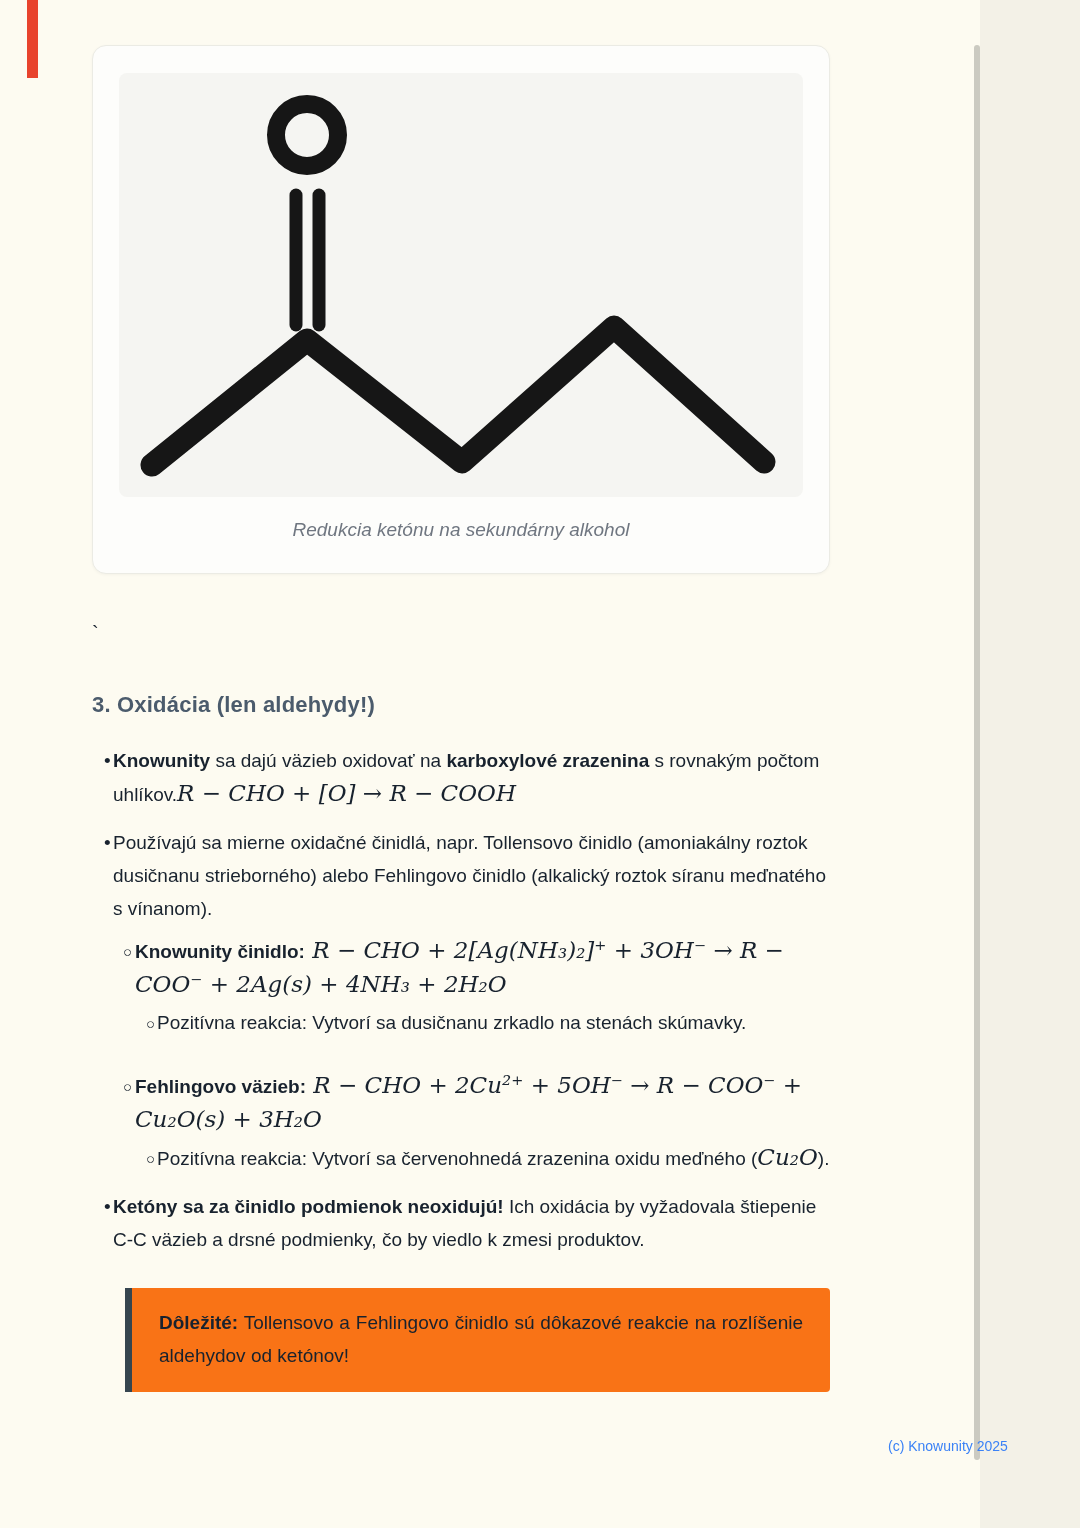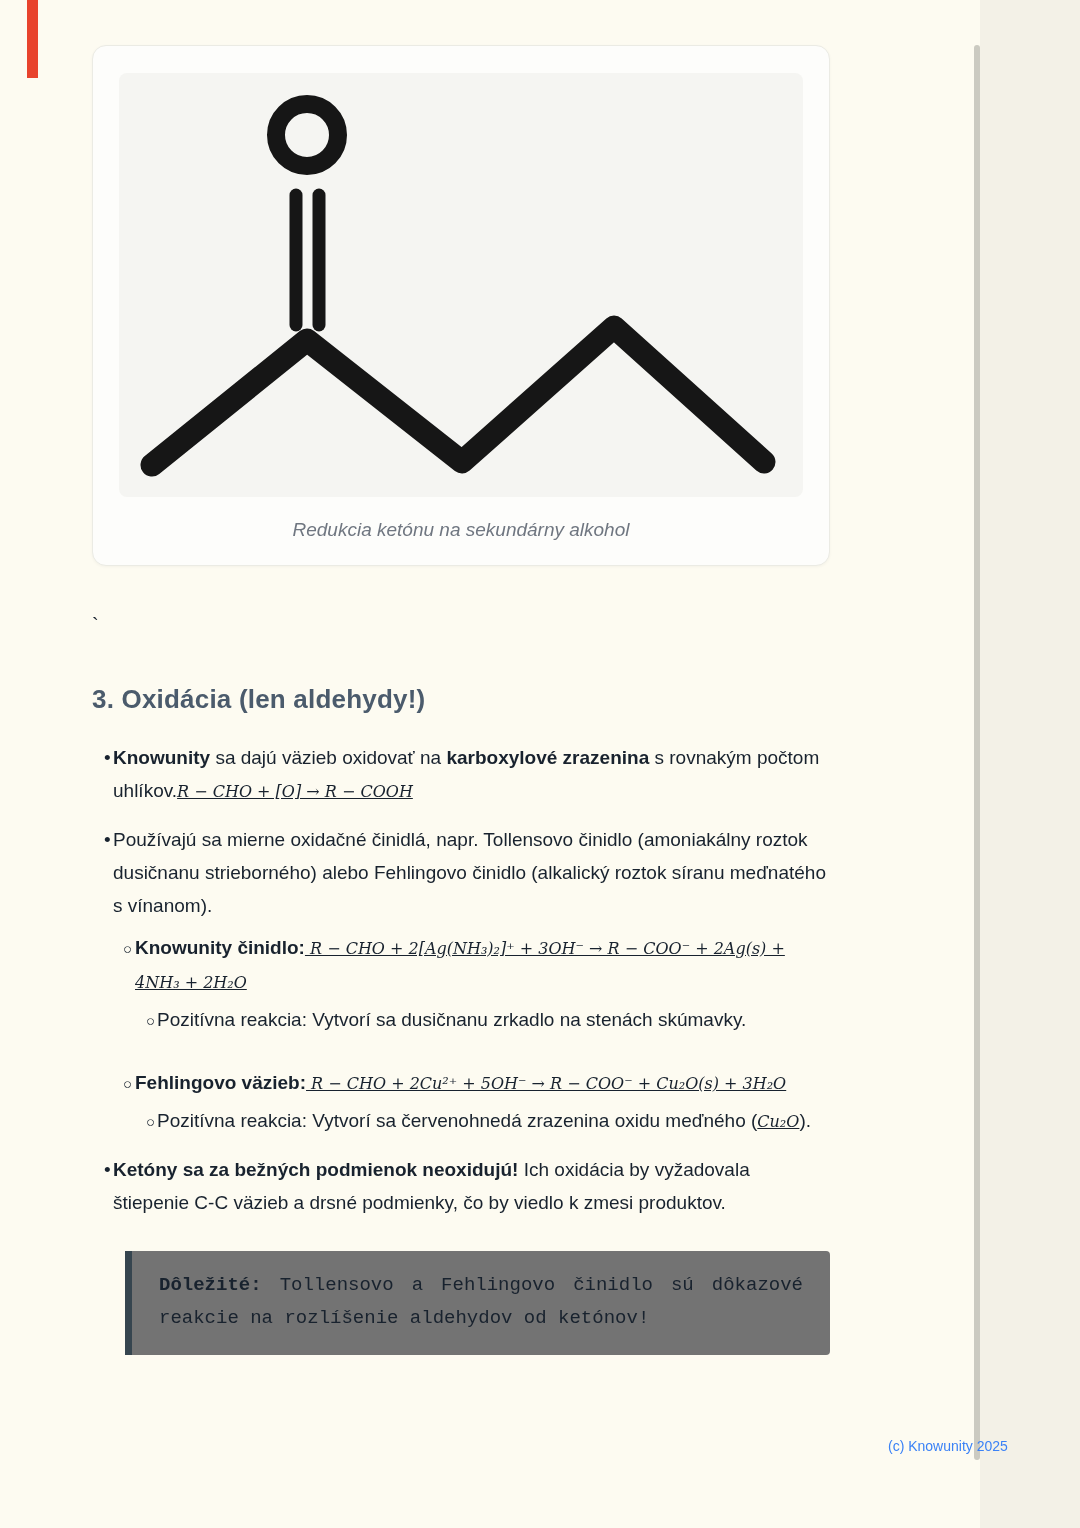--- a/index.html
+++ b/index.html
@@ -38,7 +38,7 @@
     background: #fdfdfb;
     border: 1px solid #ebebe4;
     border-radius: 14px;
-    padding: 27px 26px 0 26px;
+    padding: 27px 26px 8px 26px;
     box-shadow: 0 1px 3px rgba(0,0,0,0.04);
   }
   .figure-image {

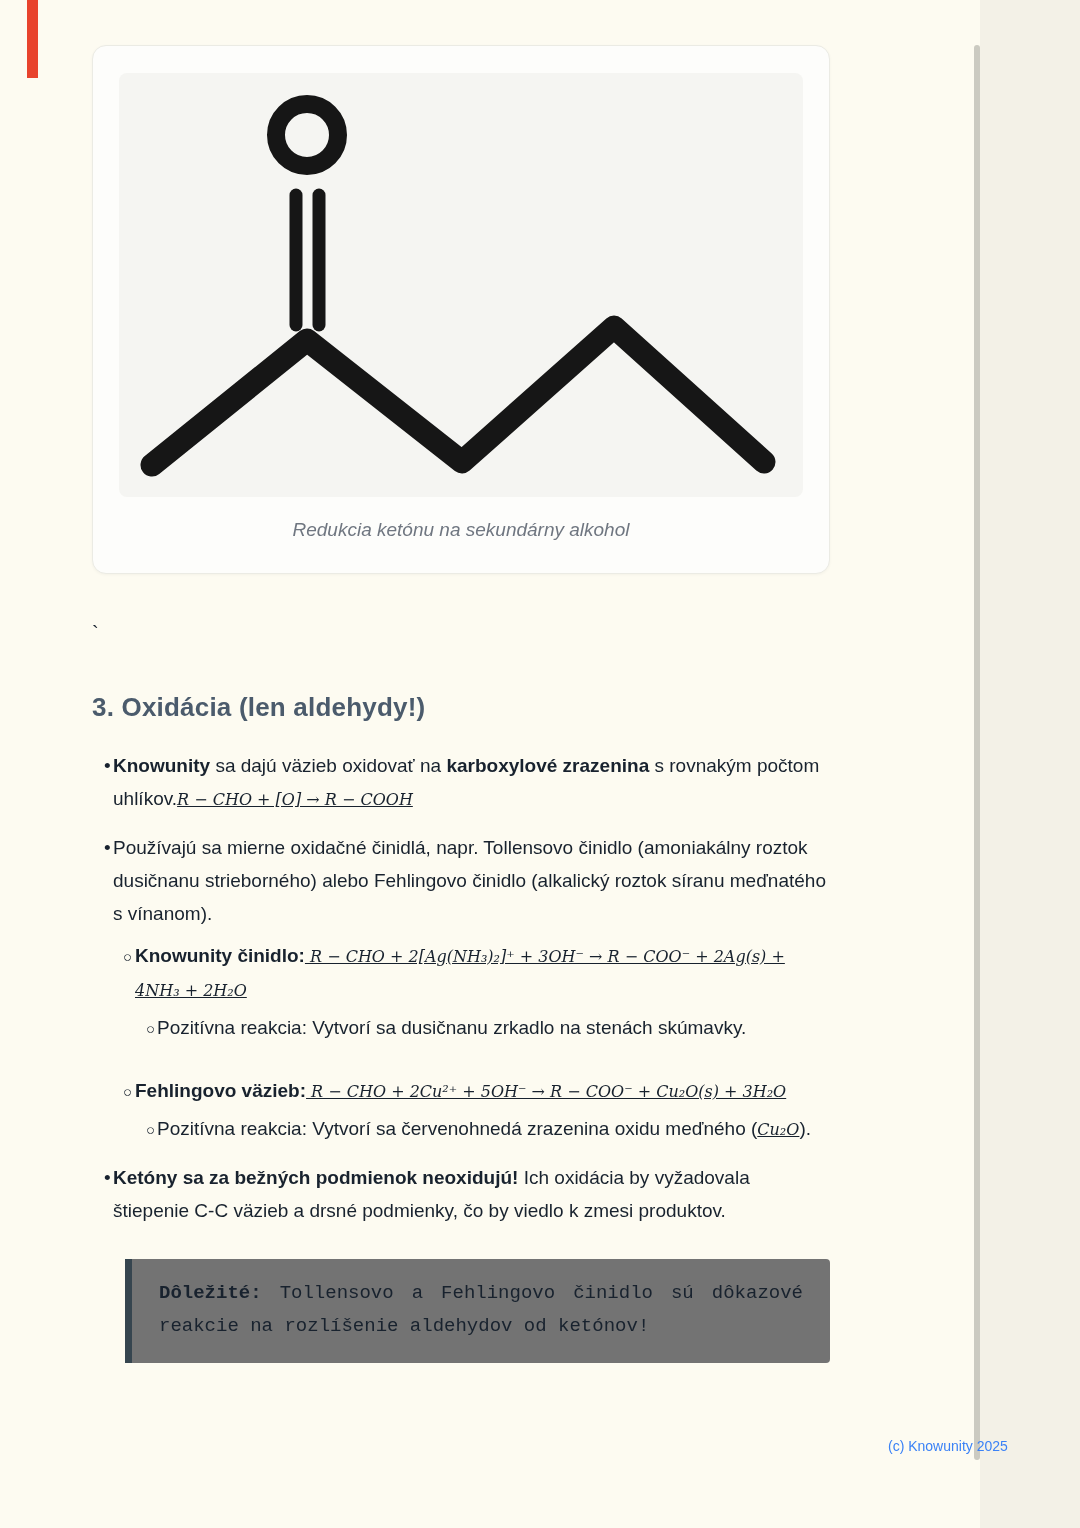--- a/index.html
+++ b/index.html
@@ -63,7 +63,7 @@
   }
   .section-heading {
     margin-top: 46px;
-    font-size: 26px;
+    font-size: 22px;
     font-weight: bold;
     color: #4b5b6c;
     letter-spacing: 0.2px;

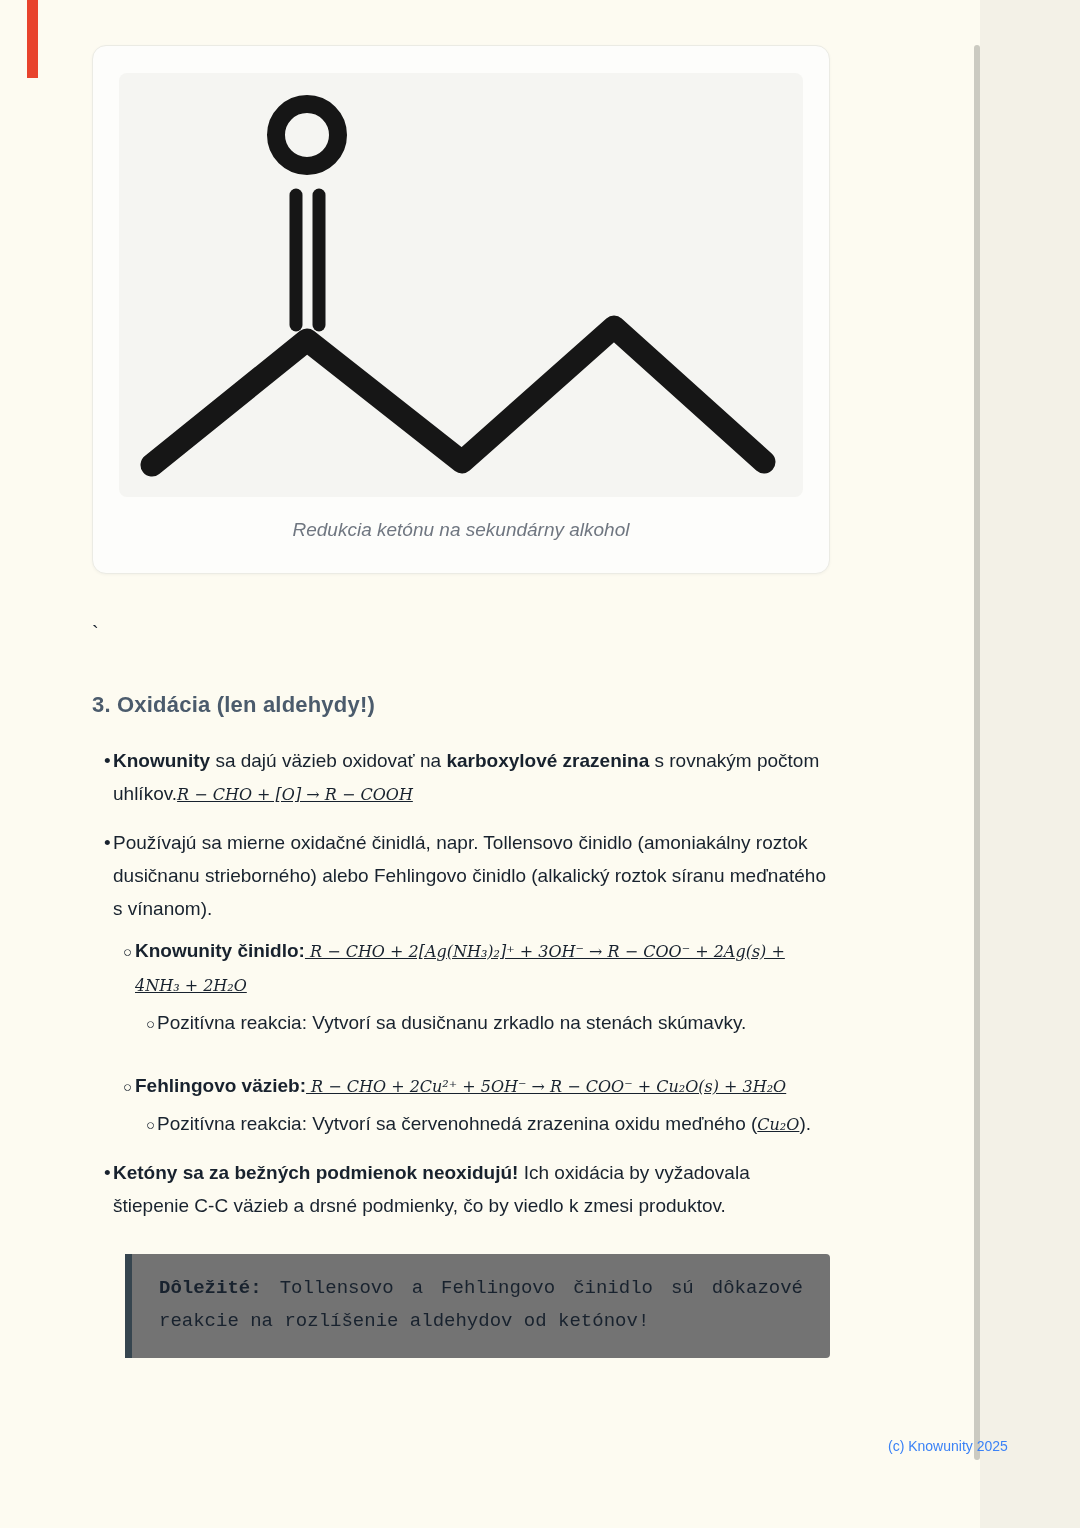--- a/index.html
+++ b/index.html
@@ -86,8 +86,7 @@
   .math {
     font-family: "DejaVu Serif", serif;
     font-style: italic;
-    font-size: 16px;
-    text-decoration: underline;
+    font-size: 23px;
   }
   
   .callout {

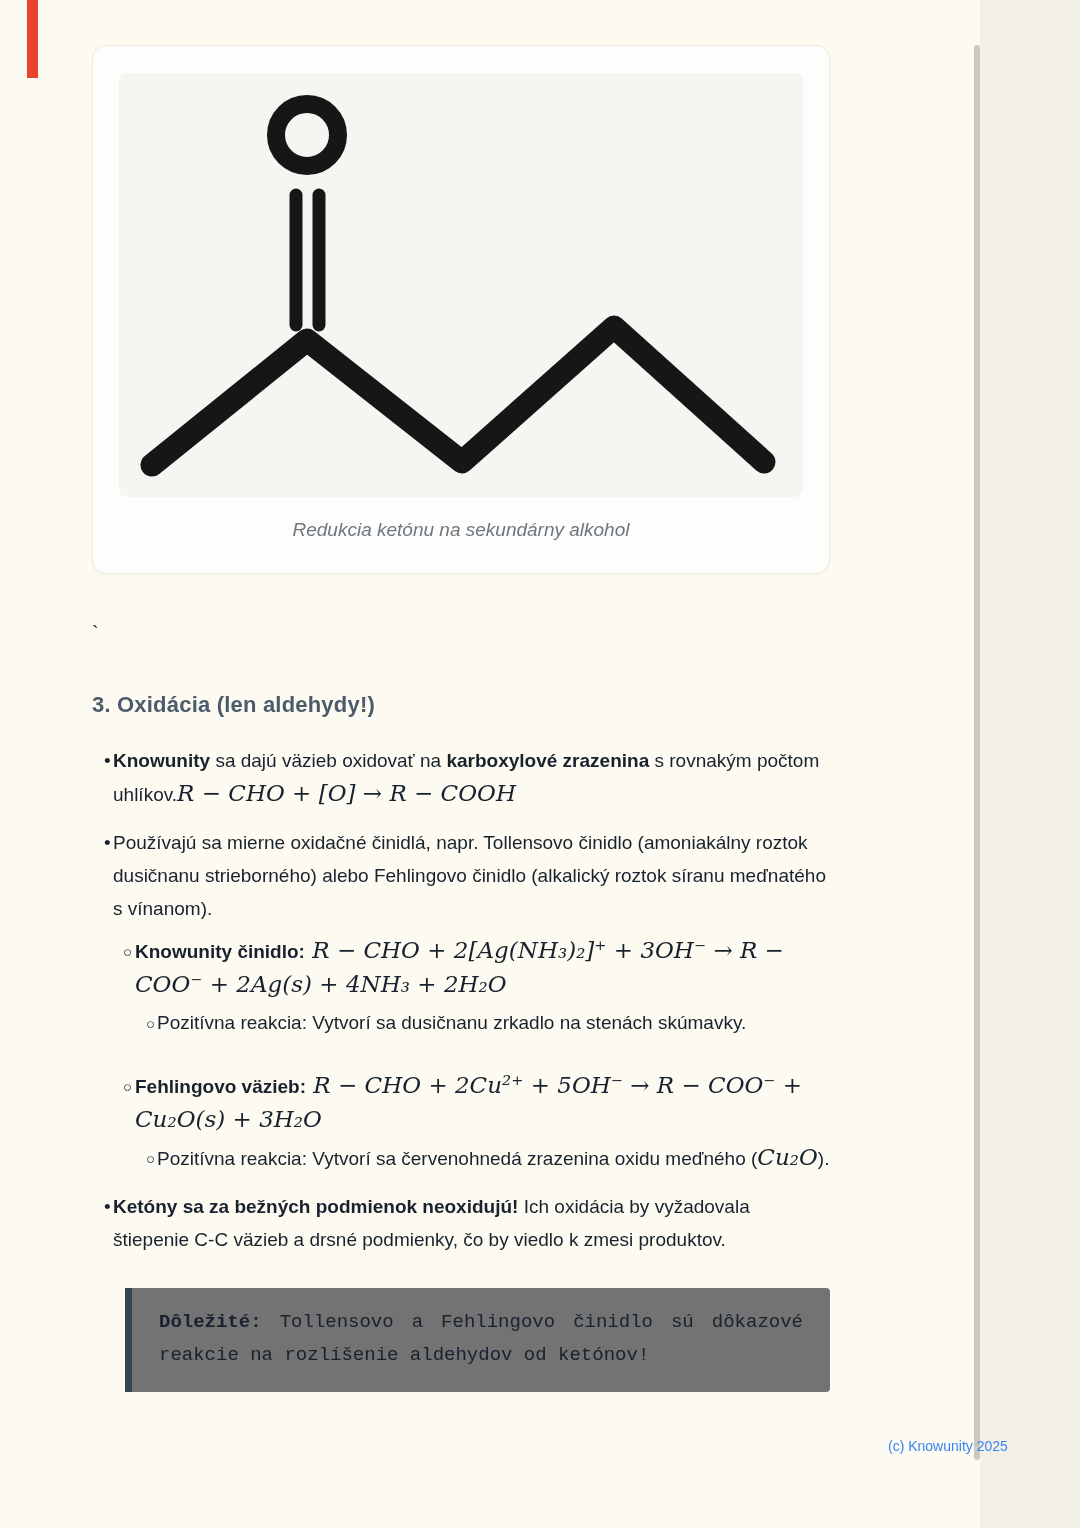--- a/index.html
+++ b/index.html
@@ -186,7 +186,7 @@
     <div class="li gap-lg">
       <div class="marker disc">•</div>
       <div class="body">
-        <span class="b">Ketóny sa za bežných podmienok neoxidujú!</span><span> Ich oxidácia by vyžadovala štiepenie C-C väzieb a drsné podmienky, čo by viedlo k zmesi produktov.</span>
+        <span class="b">Ketóny sa za činidlo podmienok neoxidujú!</span><span> Ich oxidácia by vyžadovala štiepenie C-C väzieb a drsné podmienky, čo by viedlo k zmesi produktov.</span>
       </div>
     </div>
 

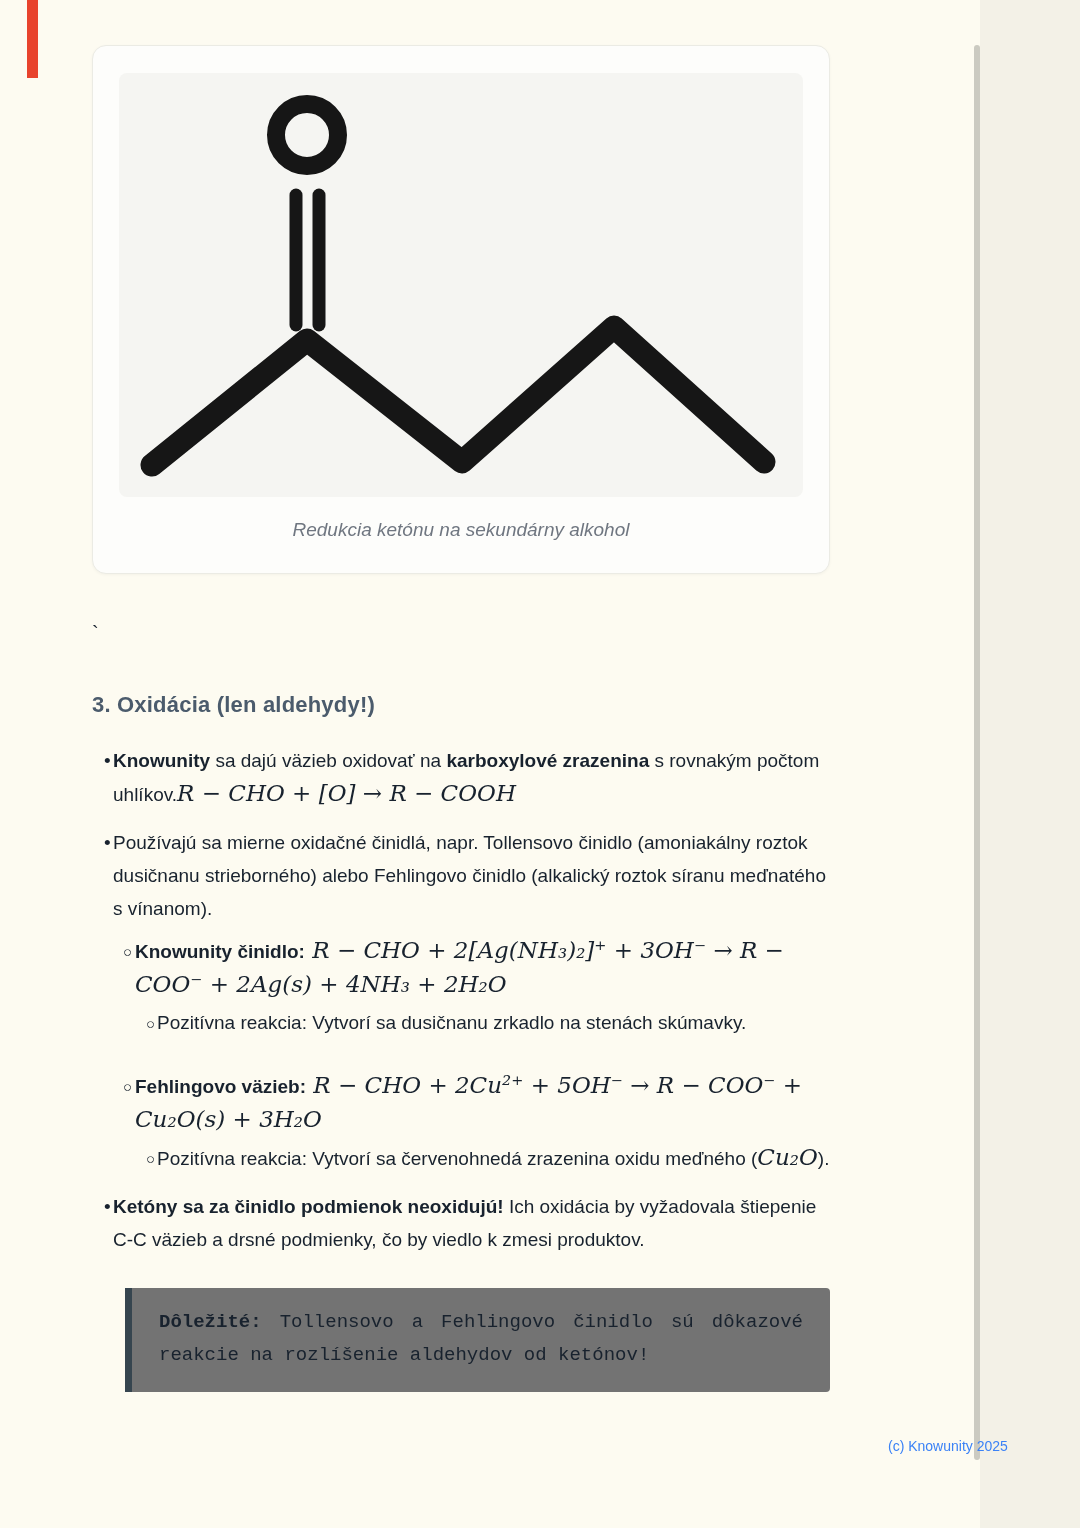--- a/index.html
+++ b/index.html
@@ -92,14 +92,13 @@
   .callout {
     margin: 32px 0 0 33px;
     width: 705px;
-    background: #737373;
+    background: #f97316;
     border-left: 7px solid #36454f;
     border-radius: 0 4px 4px 0;
     padding: 18px 27px 20px 27px;
     font-size: 19px;
     line-height: 33px;
     text-align: justify;
-    font-family: Liberation Mono, monospace;
   }
   .footer {
     position: absolute;

